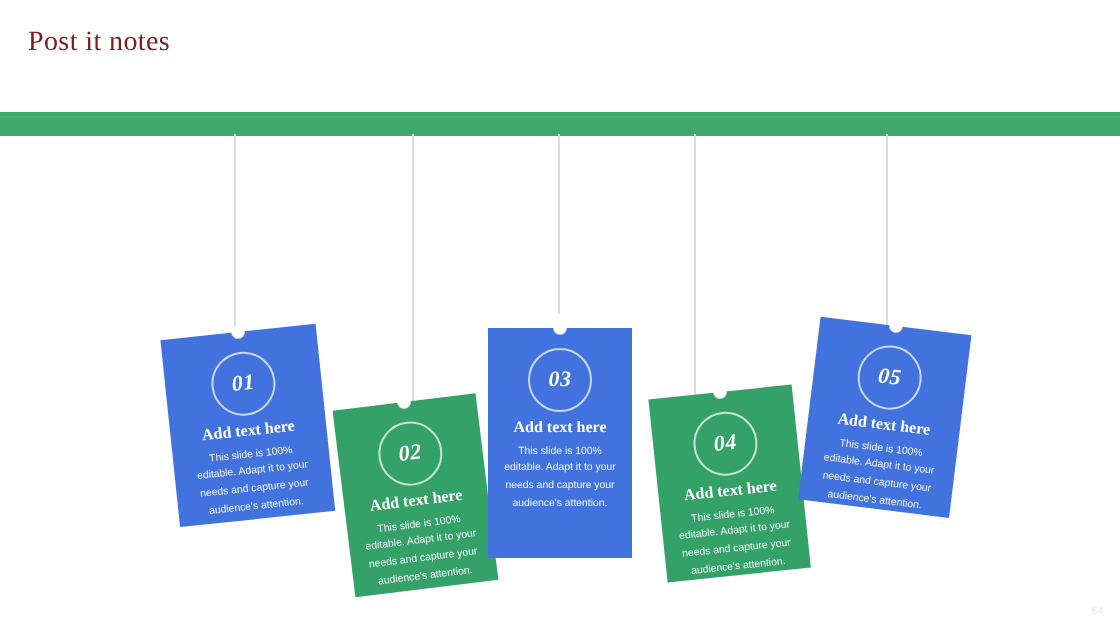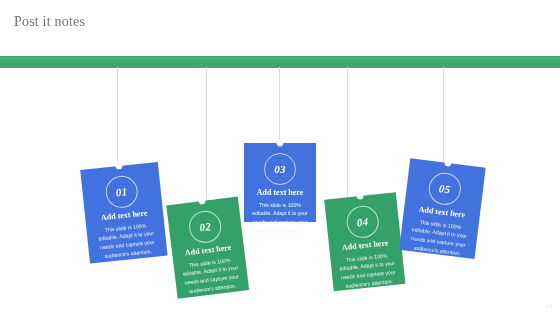--- a/index.html
+++ b/index.html
@@ -33,7 +33,7 @@
     font-family: "Liberation Serif", "DejaVu Serif", serif;
     font-size: 14px;
     font-weight: 400;
-    color: #737373;
+    color: #7f1d1d;
     letter-spacing: 0.2px;
     white-space: nowrap;
   }

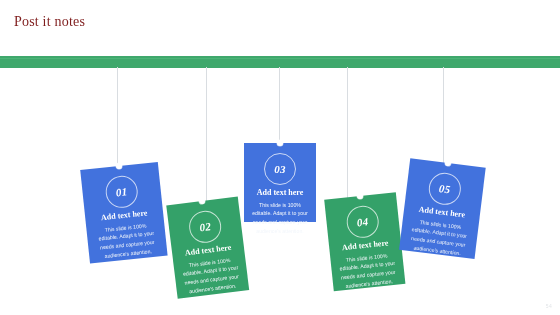--- a/index.html
+++ b/index.html
@@ -129,7 +129,7 @@
   
   #note-01 { left: 80px;  top: 166px; width: 78px;  height: 94px;  transform: rotate(-6deg); }
   #note-02 { left: 166px; top: 201px; width: 72px;  height: 94px;  transform: rotate(-7deg); }
-  #note-03 { left: 244px; top: 143px; width: 72px;  height: 79px;  transform: rotate(0deg); }
+  #note-03 { left: 244px; top: 164px; width: 72px;  height: 115px;  transform: rotate(0deg); }
   #note-04 { left: 324px; top: 196px; width: 72px;  height: 92px;  transform: rotate(-6deg); }
   #note-05 { left: 410px; top: 163px; width: 76px;  height: 92px;  transform: rotate(7deg); }
 

